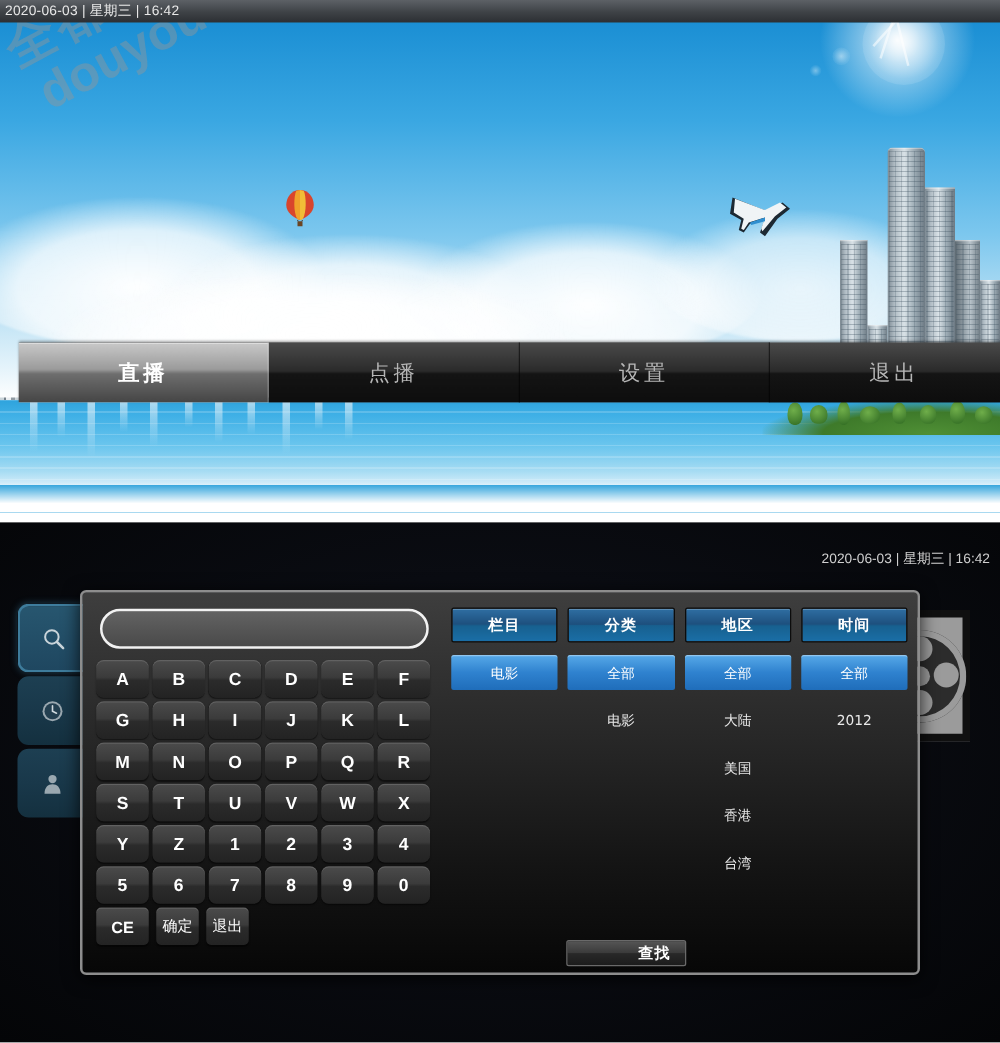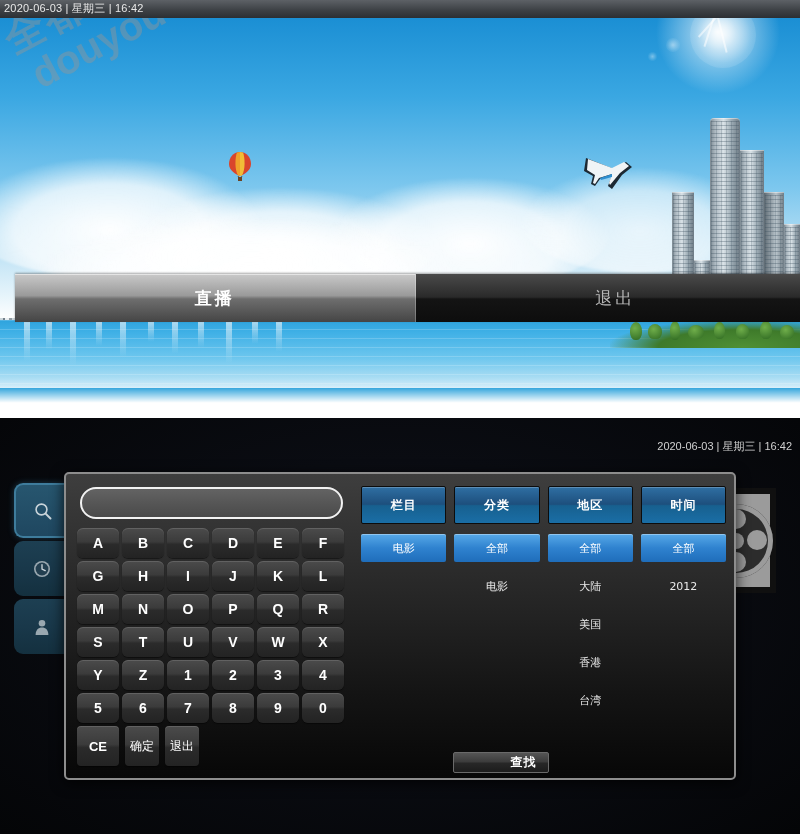--- a/index.html
+++ b/index.html
@@ -359,6 +359,9 @@
           <span>直播</span>
         </div>
       <div class="navitem">
+          <span>点播</span>
+        </div>
+      <div class="navitem">
           <span>退出</span>
         </div>
     </div>

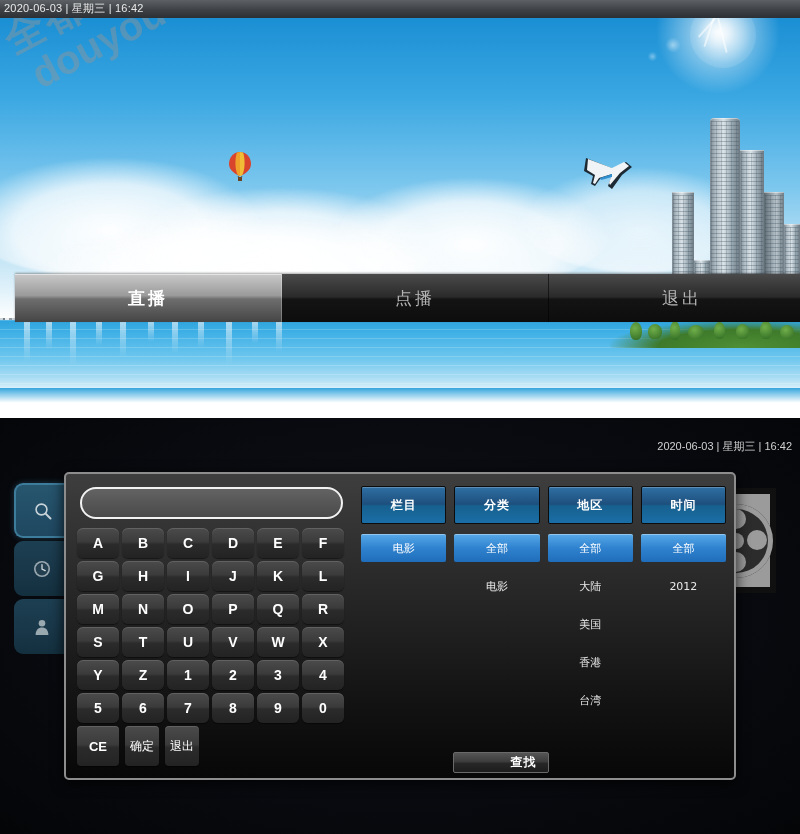--- a/index.html
+++ b/index.html
@@ -362,6 +362,9 @@
           <span>点播</span>
         </div>
       <div class="navitem">
+          <span>设置</span>
+        </div>
+      <div class="navitem">
           <span>退出</span>
         </div>
     </div>

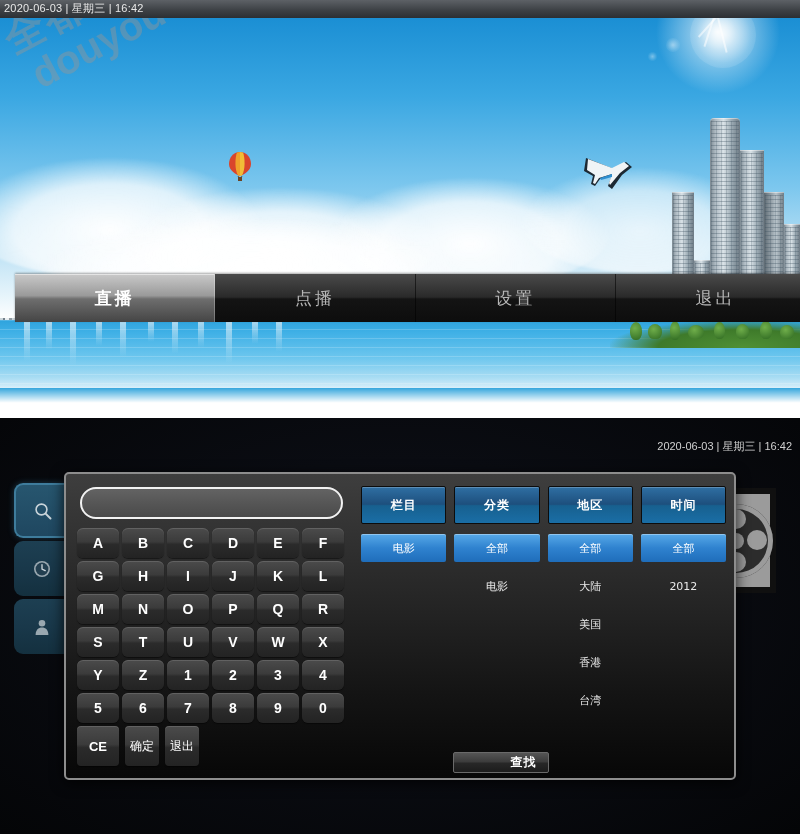--- a/index.html
+++ b/index.html
@@ -240,7 +240,7 @@
   .fcols { display: flex; gap: 8px; }
   .fcol { width: 86px; }
   .fhead {
-    height: 38px; border-radius: 2px;
+    height: 28px; border-radius: 2px;
     background: linear-gradient(to bottom, #2f6fa3 0%, #1d4f7d 48%, #17608f 52%, #1a6ea6 100%);
     border: 1px solid #0c0c0c;
     color: #ffffff; font-size: 12px; font-weight: bold;

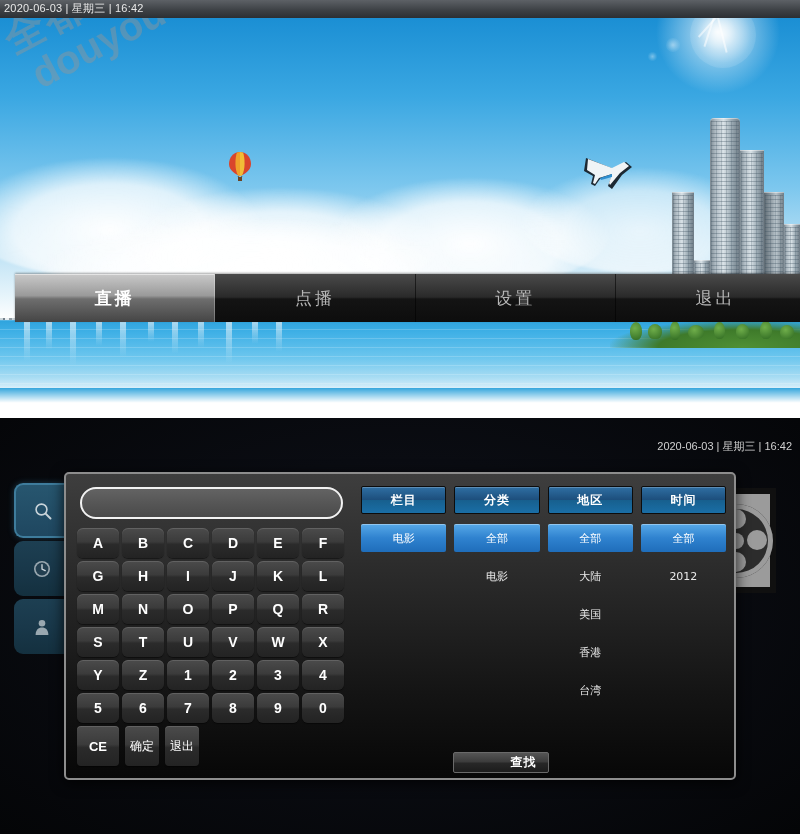--- a/index.html
+++ b/index.html
@@ -227,7 +227,7 @@
     font-family: "Liberation Sans", sans-serif;
   }
   .key.fn {
-    width: 34px; height: 40px; border-radius: 4px; font-size: 12px;
+    width: 34px; height: 30px; border-radius: 4px; font-size: 12px;
     font-family: "DejaVu Sans", sans-serif; font-weight: normal;
   }
   .key.fn.ce { width: 42px; font-family: "Liberation Sans", sans-serif; font-weight: bold; font-size: 13px; }

